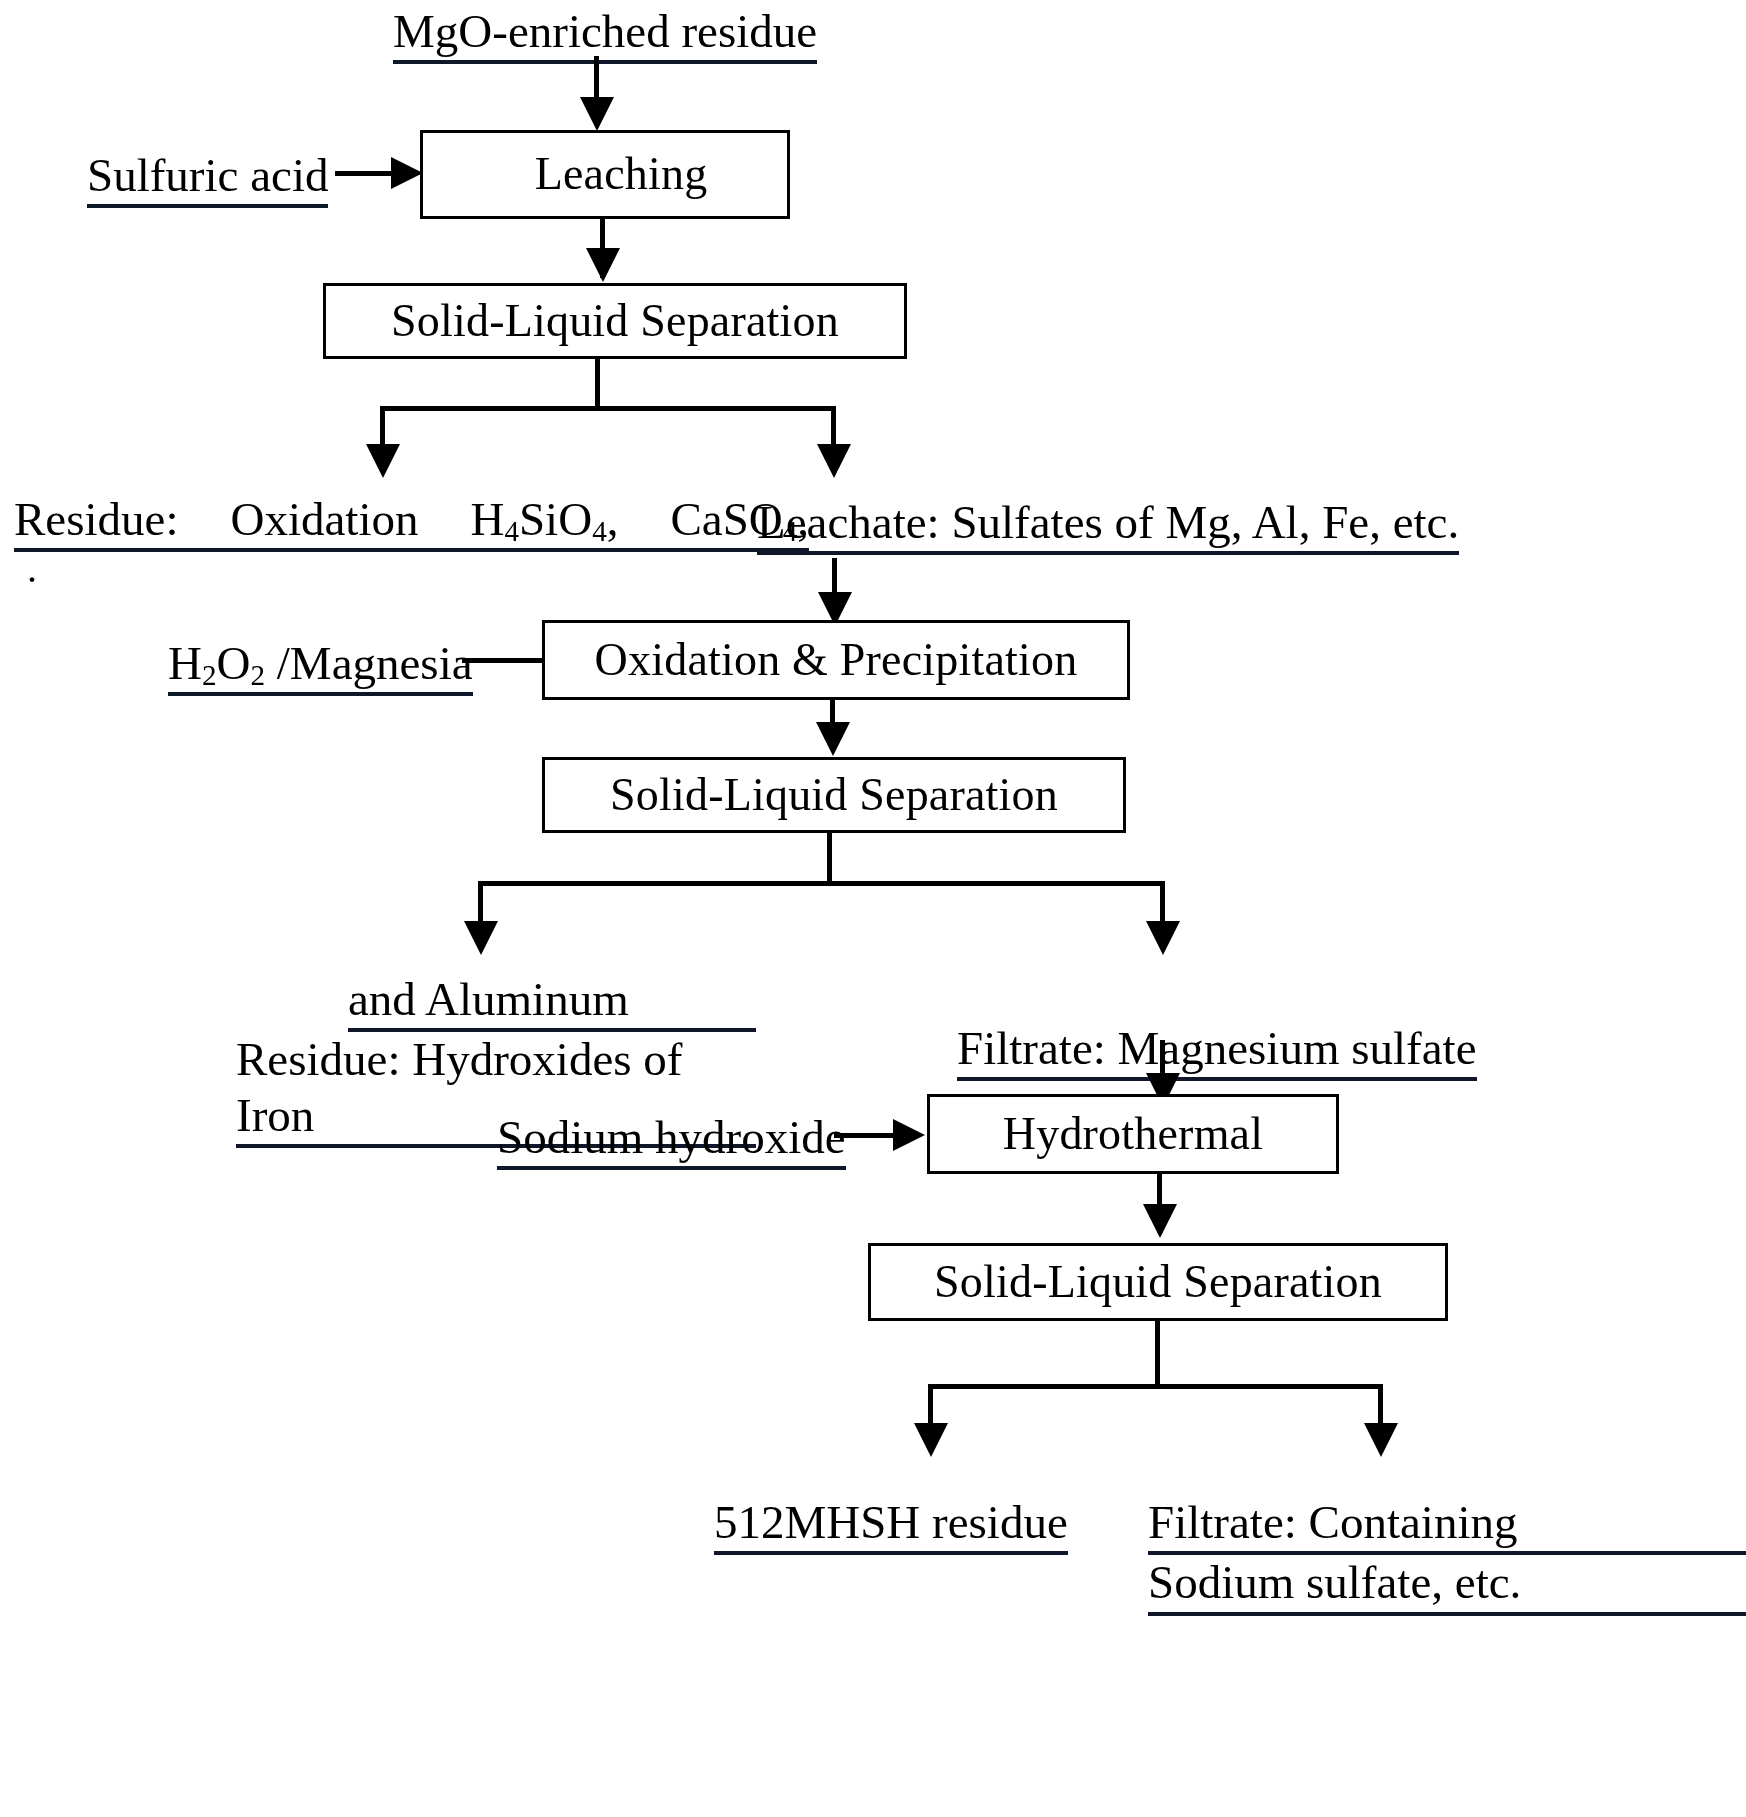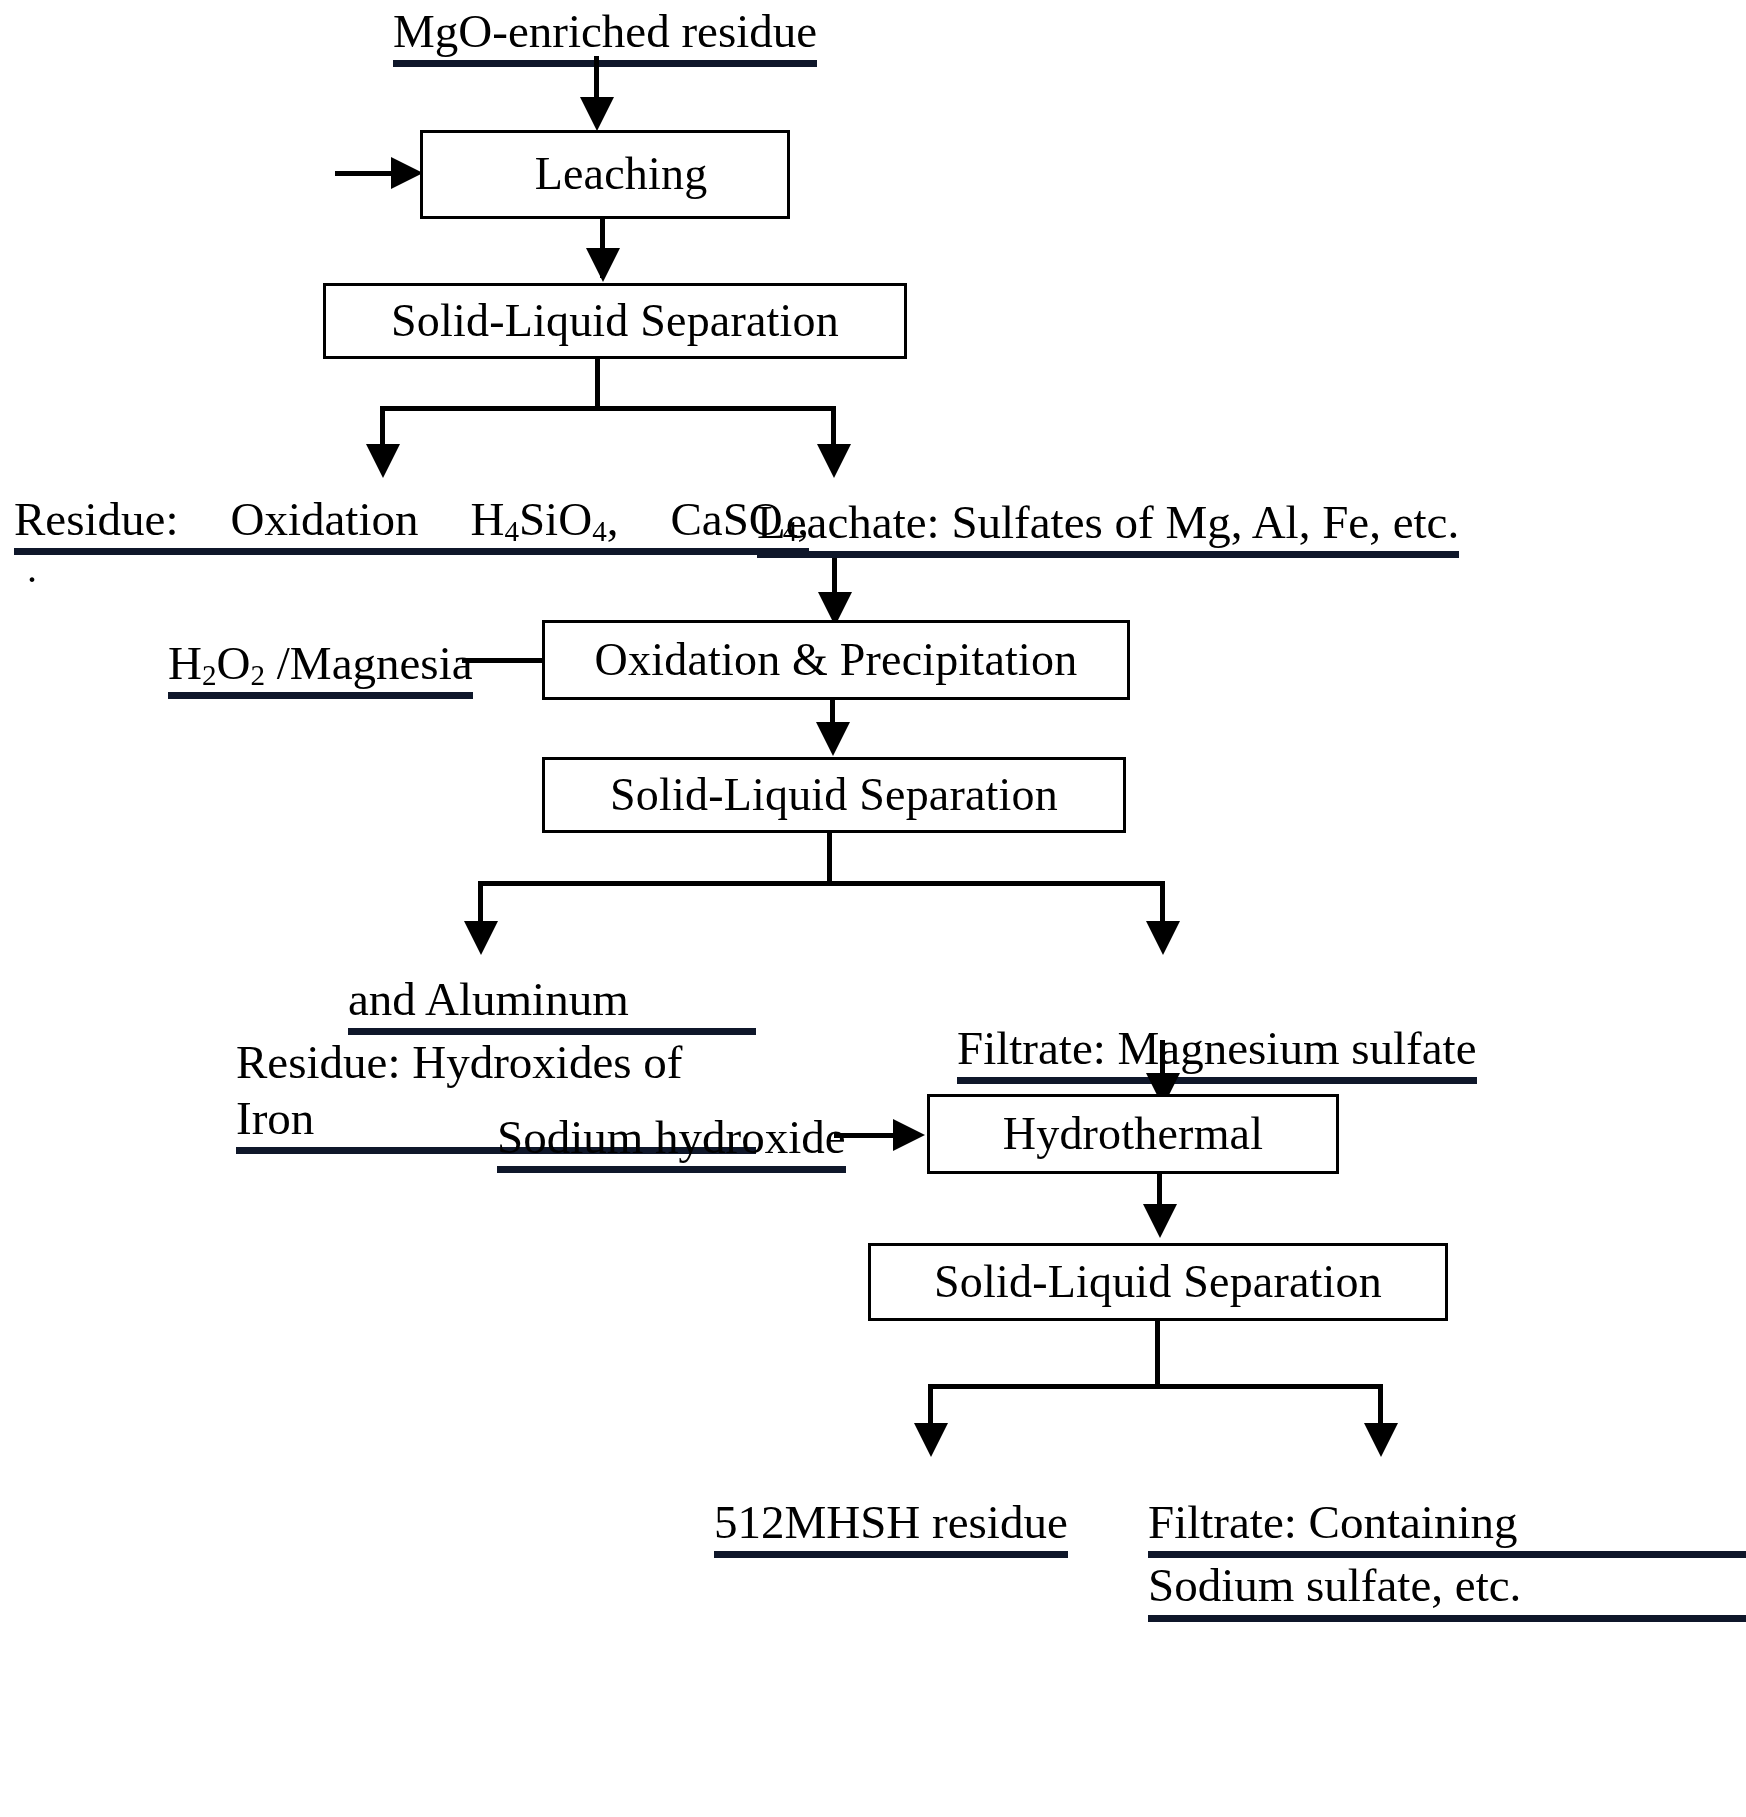--- a/index.html
+++ b/index.html
@@ -44,7 +44,7 @@
   }
   .label .u {
     display: inline-block;
-    border-bottom: 7px solid #0f172a;
+    border-bottom: 4px solid #0f172a;
     padding-bottom: 1px;
   }
   .label.block {

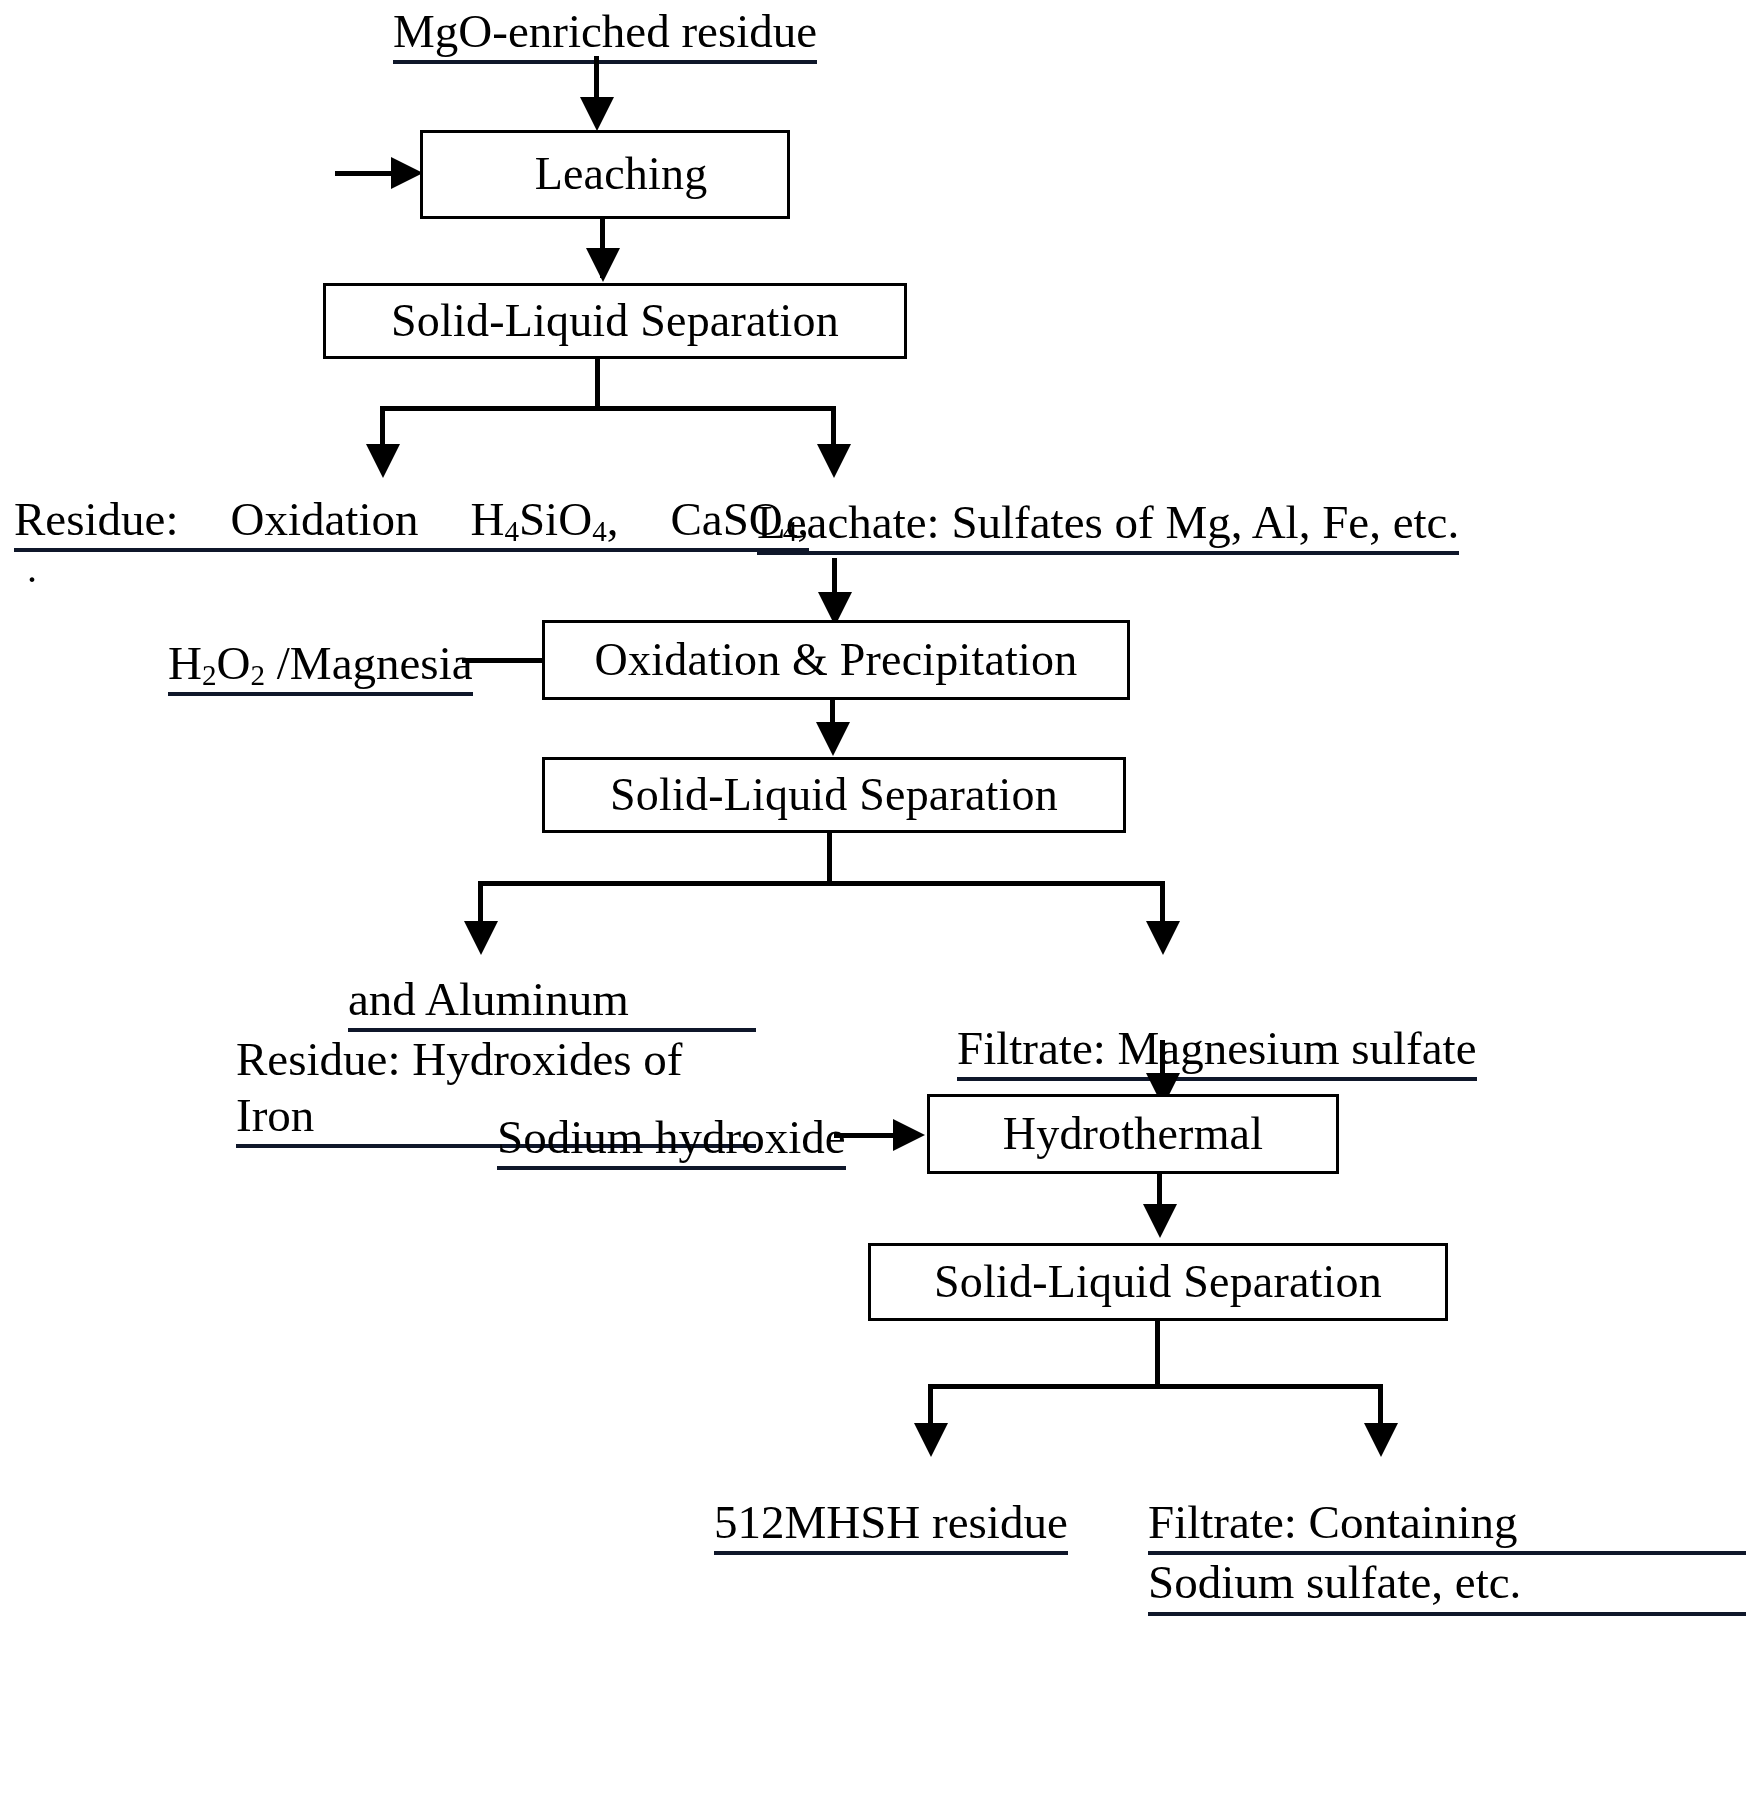--- a/index.html
+++ b/index.html
@@ -105,6 +105,9 @@
   <div class="vline" style="left:594px; top:56px; height:62px;"></div>
   <div class="arrowdown" style="left:580px; top:97px;"></div>
 
+  <div class="label" style="left:87px; top:148px;">
+    <span class="u">Sulfuric acid</span>
+  </div>
   <div class="hline" style="left:335px; top:171px; width:64px;"></div>
   <div class="arrowright" style="left:391px; top:157px;"></div>
 

